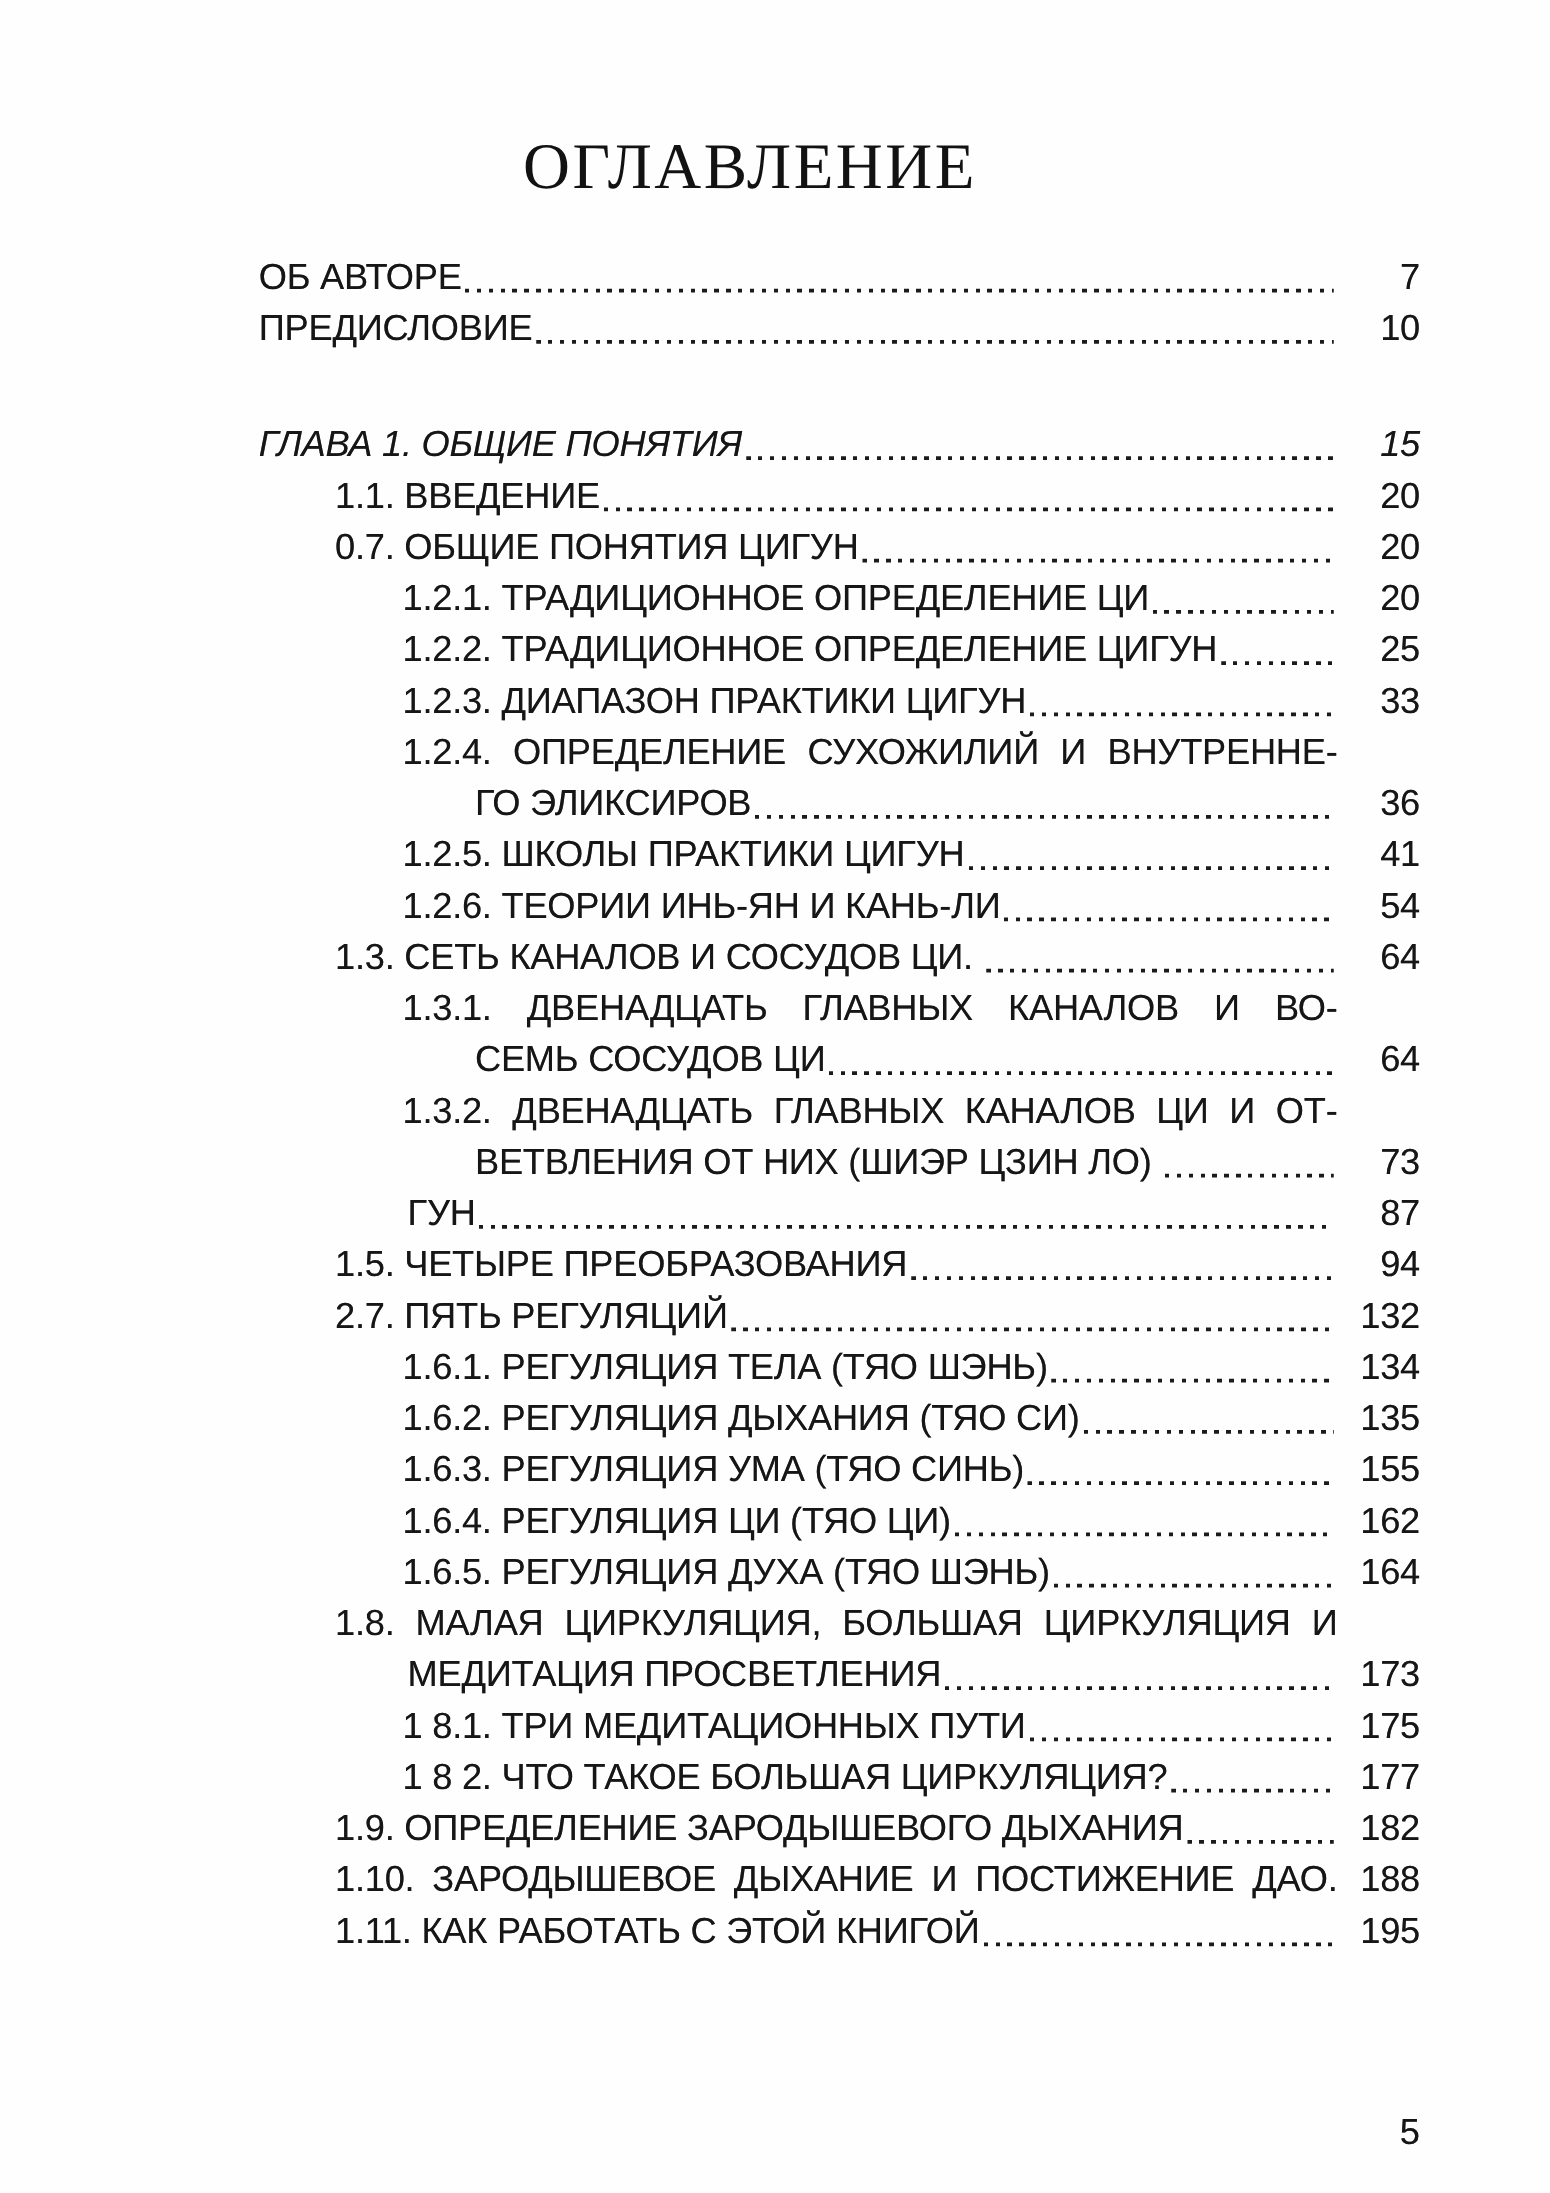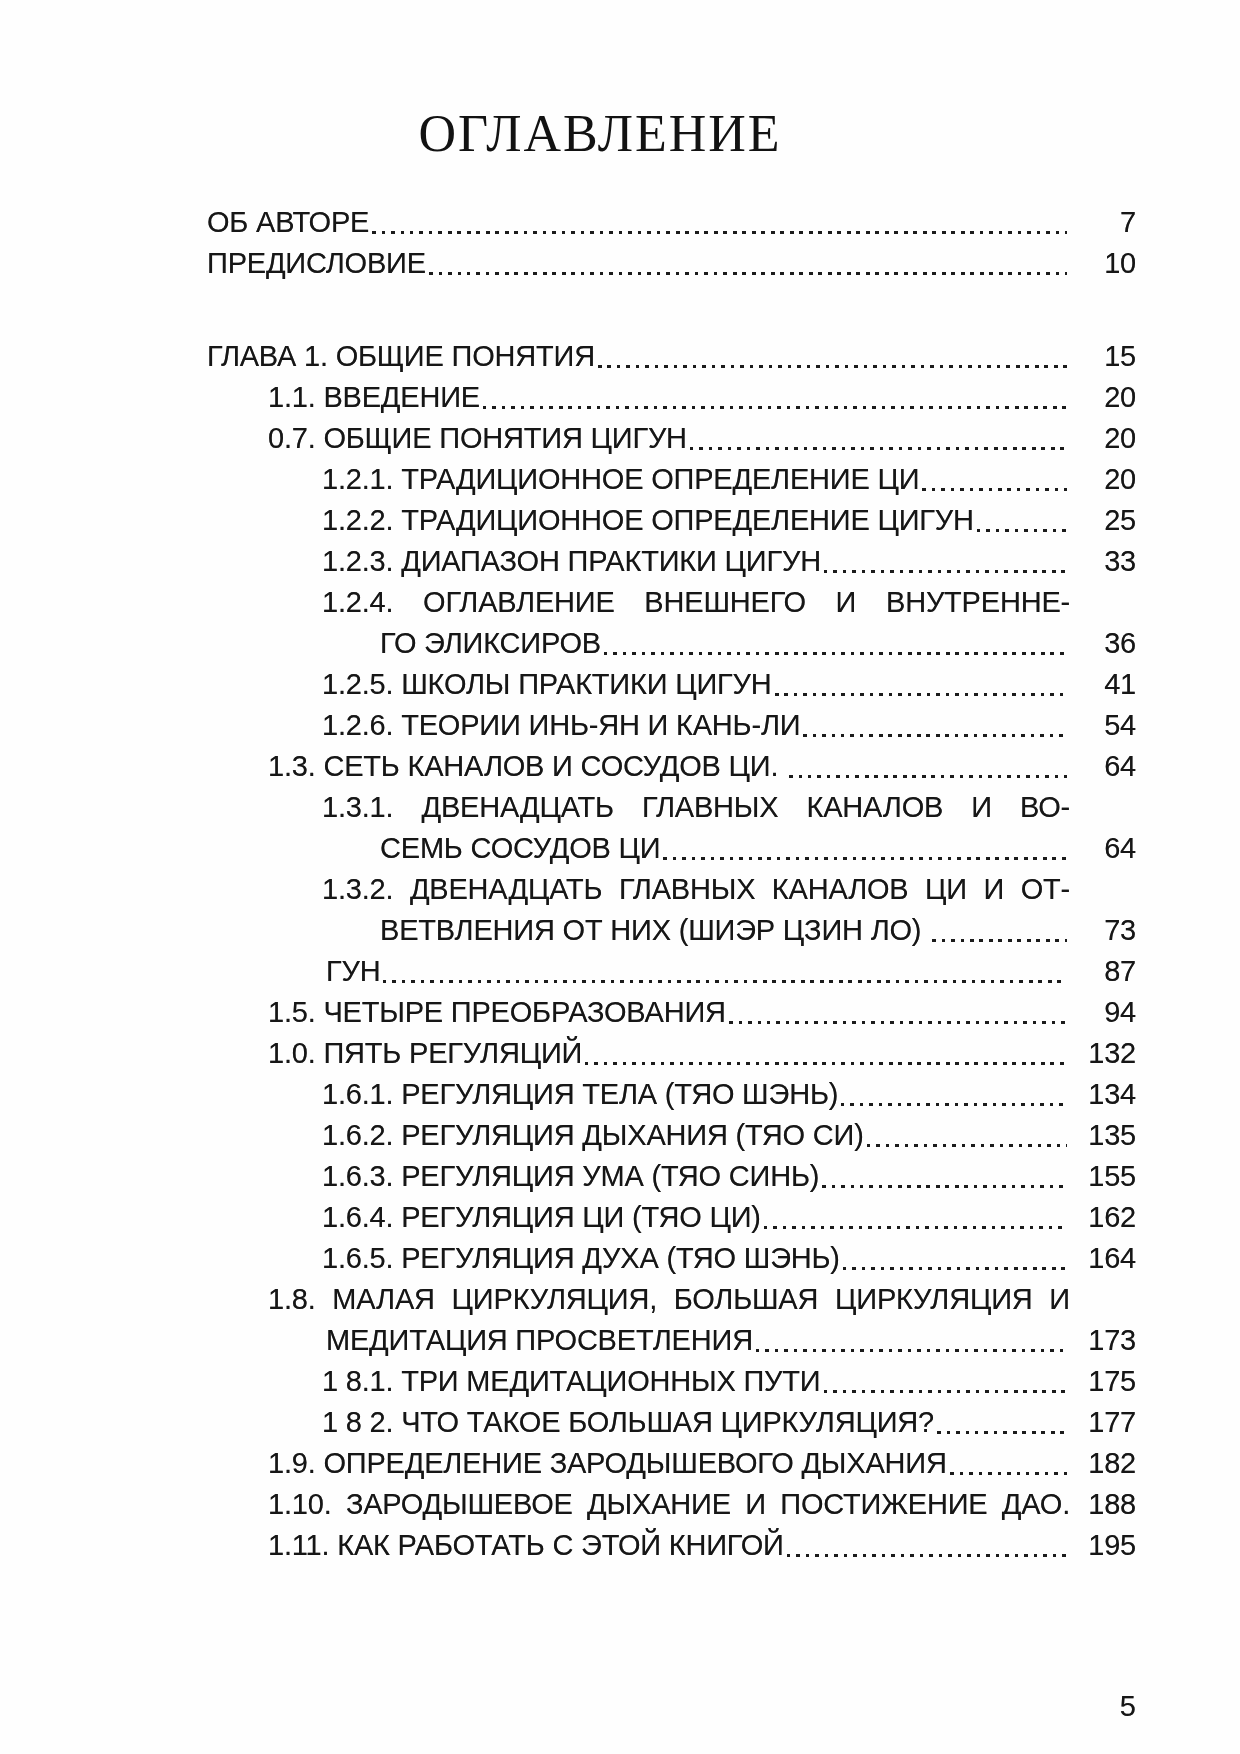--- a/index.html
+++ b/index.html
@@ -33,7 +33,7 @@
   .entry{}
   .entry.lvl1{padding-left:61px;}
   .entry.lvl2{padding-left:115px;}
-  .entry.gap-before{margin-top:52px;}
+  .entry.gap-before{margin-top:52px;font-style:italic;}
   .firstline{
     margin-right:66px;
     text-align:justify;

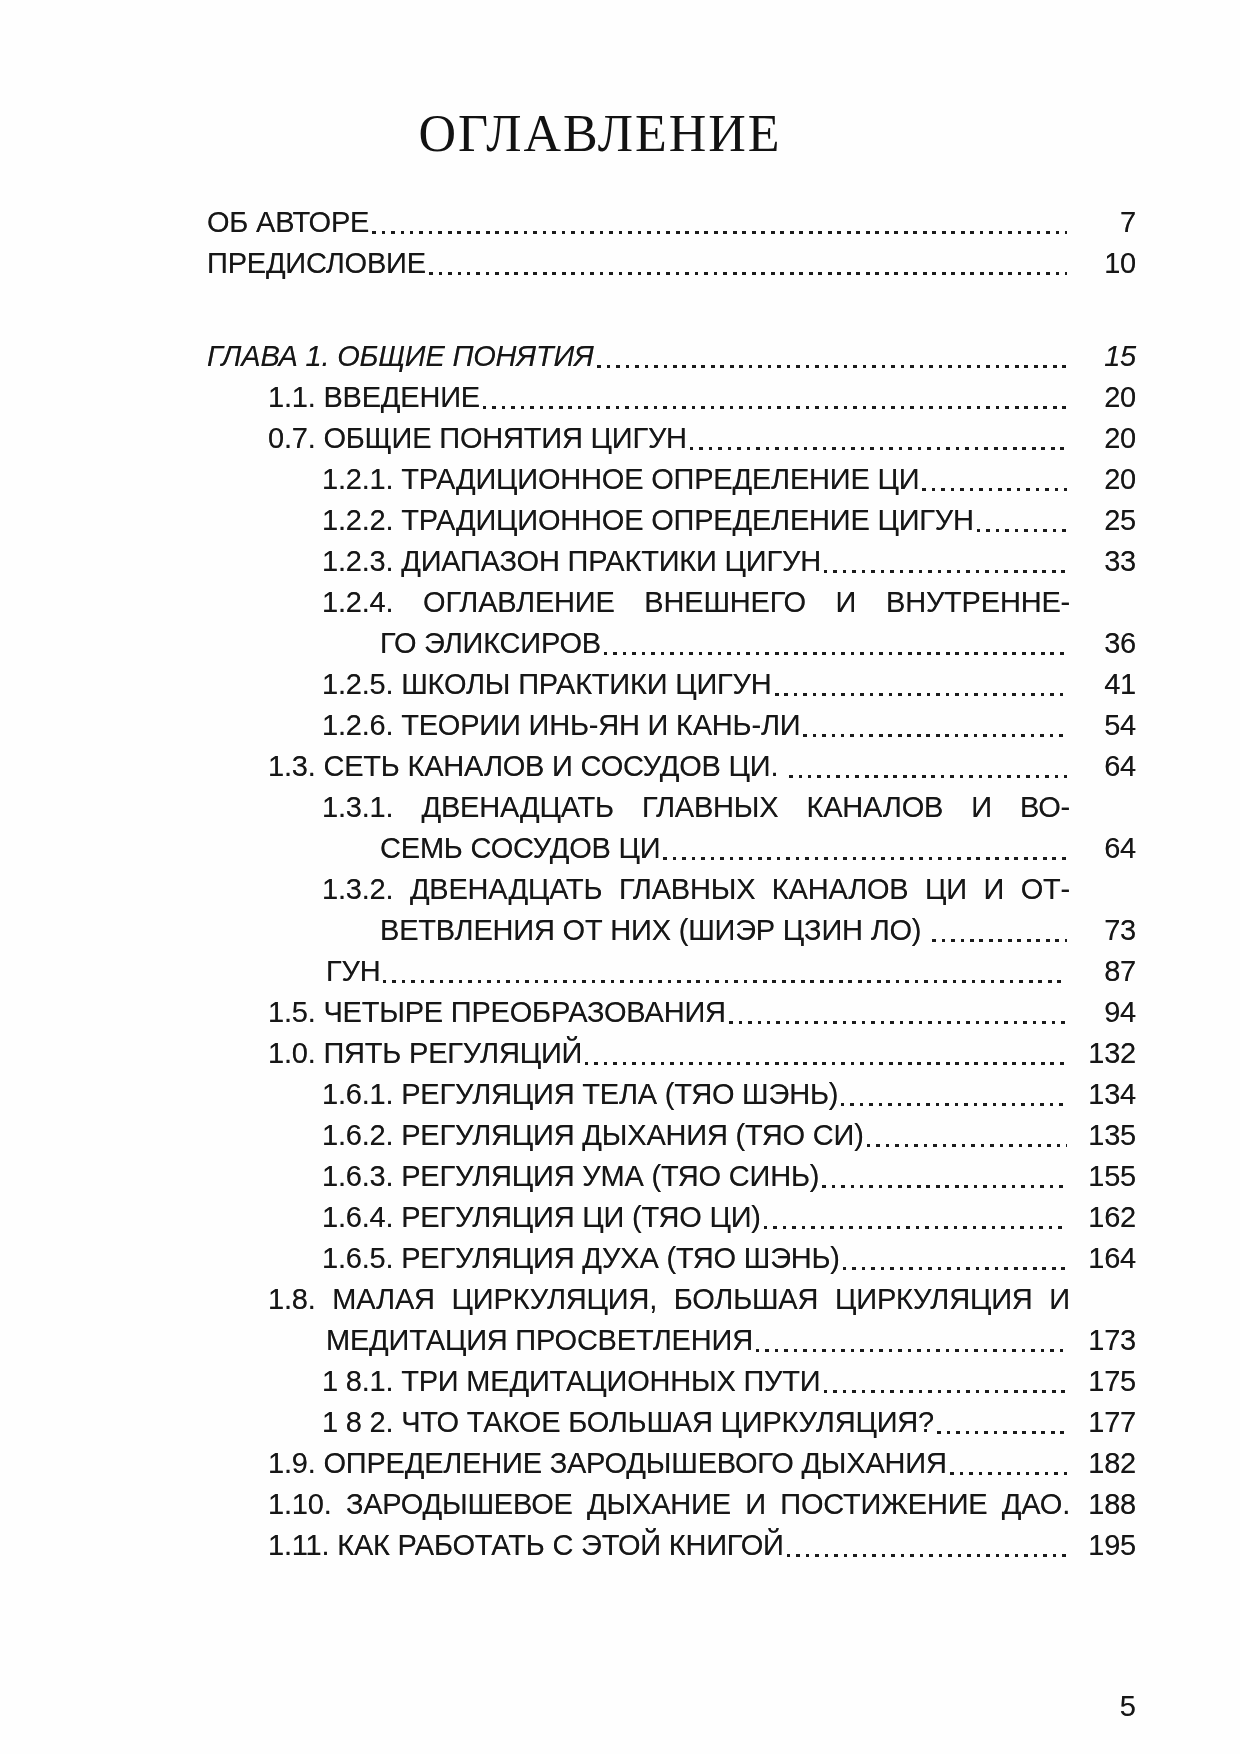--- a/index.html
+++ b/index.html
@@ -123,7 +123,7 @@
       </div>
     </div>
     <div class="entry lvl2">
-      <div class="firstline">1.2.4. ОГЛАВЛЕНИЕ ВНЕШНЕГО И ВНУТРЕННЕ-</div>
+      <div class="firstline">1.2.4. ОПРЕДЕЛЕНИЕ СУХОЖИЛИЙ И ВНУТРЕННЕ-</div>
       <div class="row wrap">
         <span class="txt">ГО ЭЛИКСИРОВ</span>
         <span class="leader"></span>

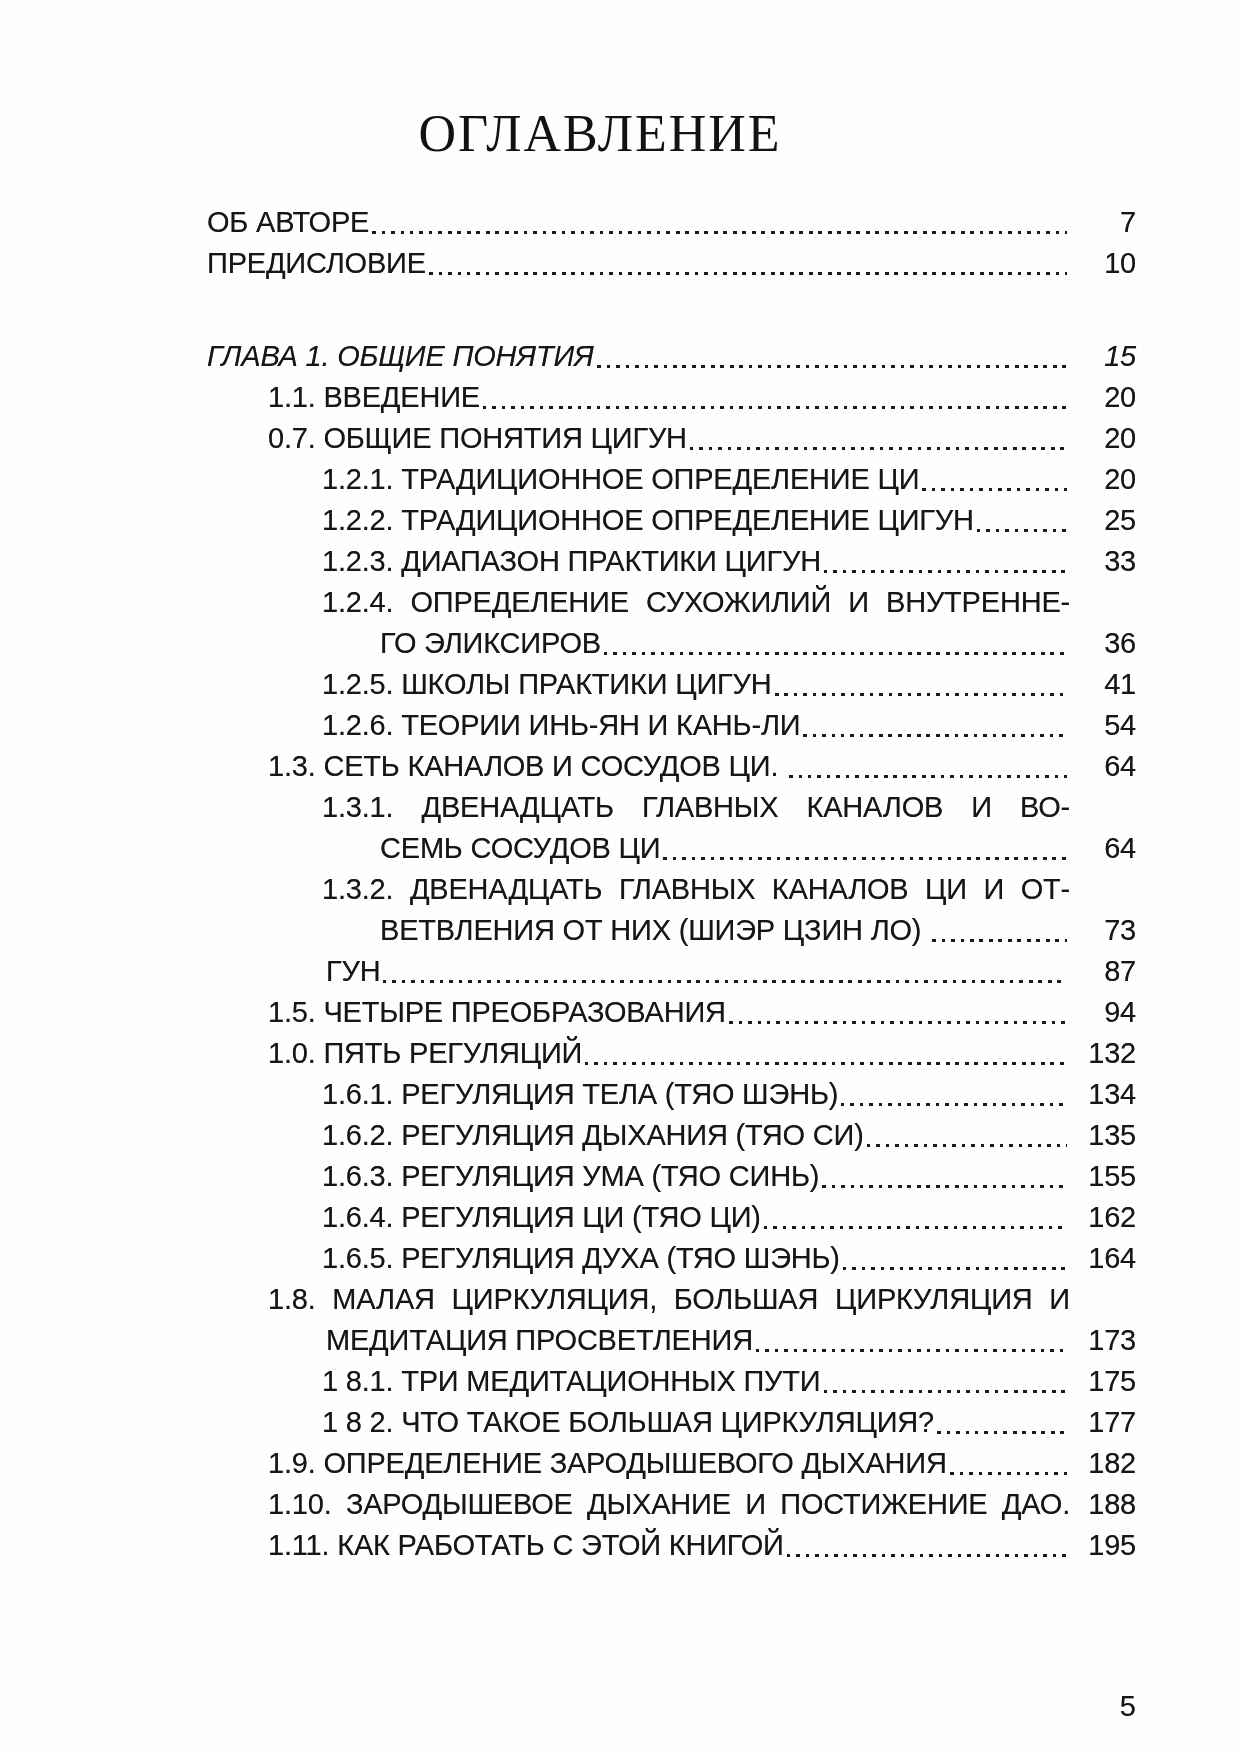--- a/index.html
+++ b/index.html
@@ -183,7 +183,7 @@
     </div>
     <div class="entry lvl1">
       <div class="row">
-        <span class="txt">1.0. ПЯТЬ РЕГУЛЯЦИЙ</span>
+        <span class="txt">2.7. ПЯТЬ РЕГУЛЯЦИЙ</span>
         <span class="leader"></span>
         <span class="pg">132</span>
       </div>

